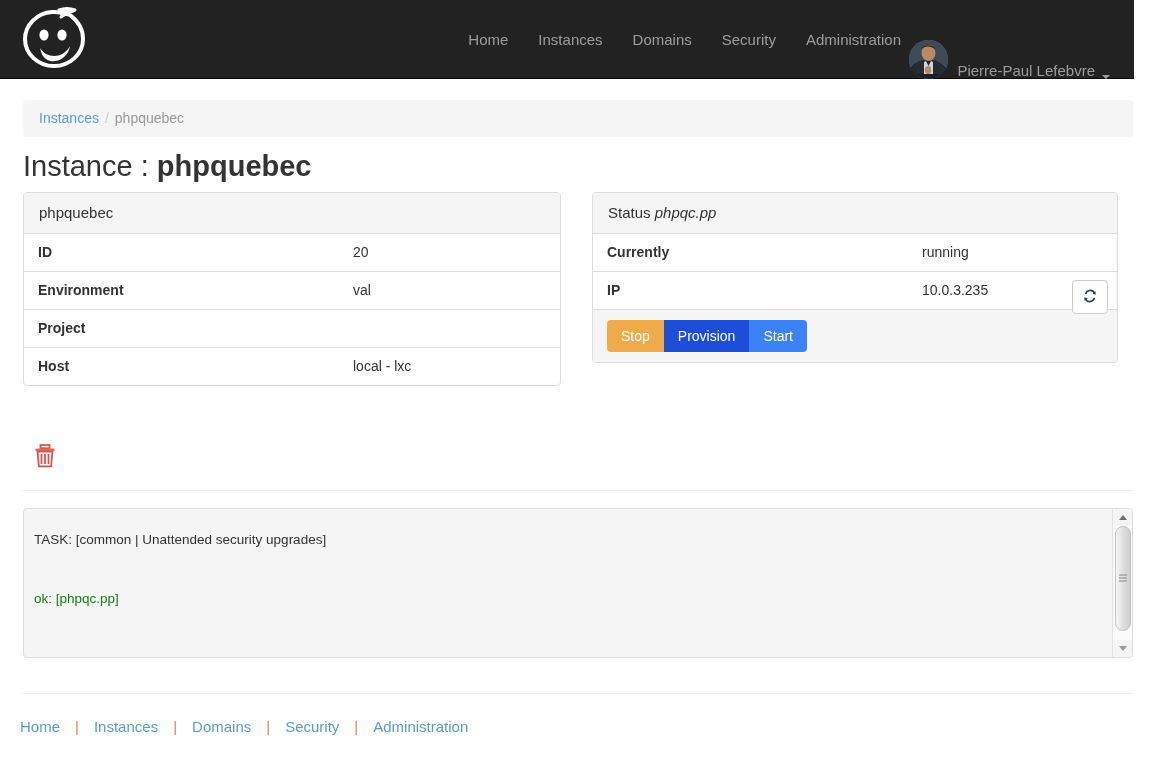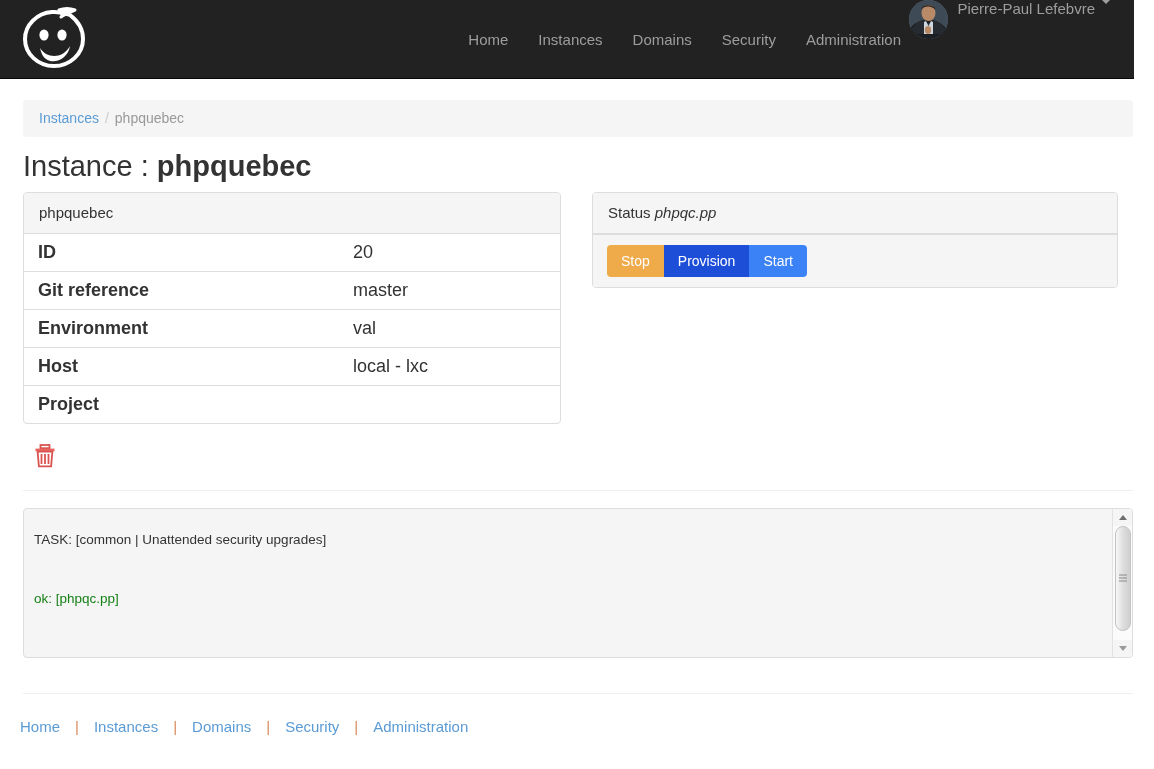--- a/index.html
+++ b/index.html
@@ -42,7 +42,7 @@
   .nav-user {
     position: absolute; right: 14px; top: 0;
     height: 79px;
-    display: flex; align-items: flex-start;
+    display: flex; align-items: flex-end;
     padding: 0 10px;
     cursor: pointer;
   }

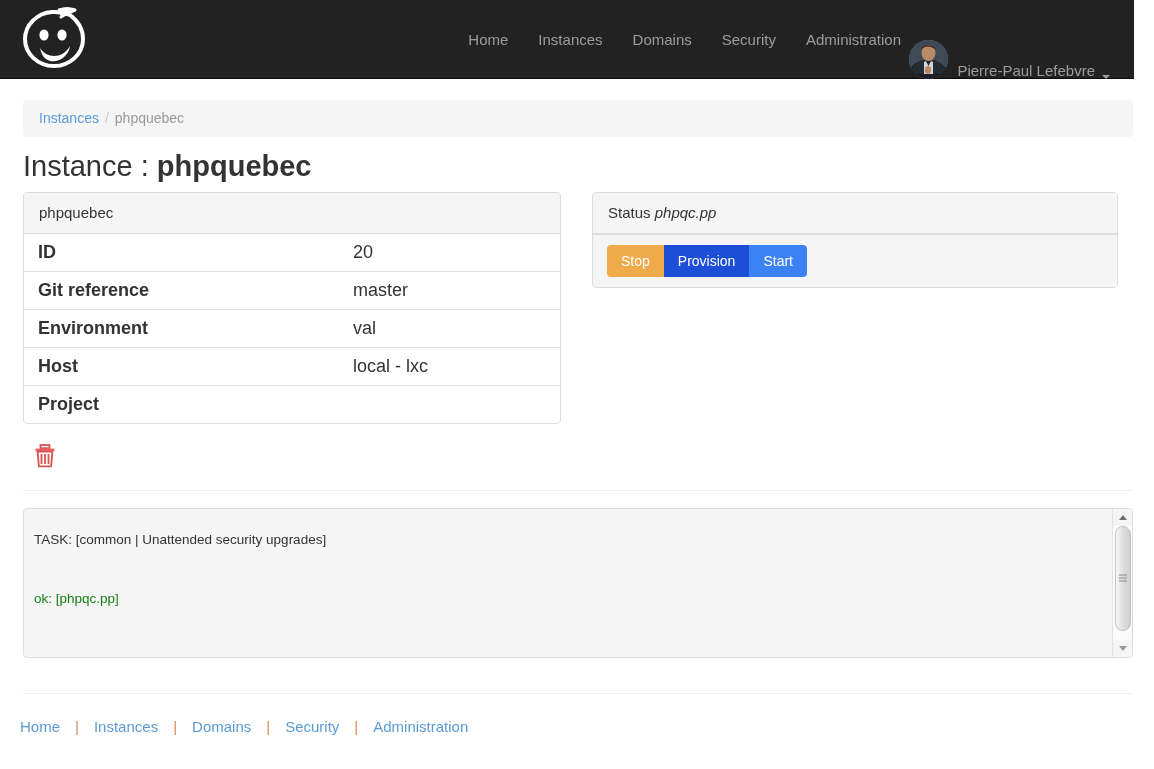--- a/index.html
+++ b/index.html
@@ -122,7 +122,7 @@
   .ptable td {
     border-top: 1px solid #dddddd;
     padding: 9px 14px;
-    font-size: 18px;
+    font-size: 14px;
     line-height: 19px;
     vertical-align: middle;
     height: 37px;

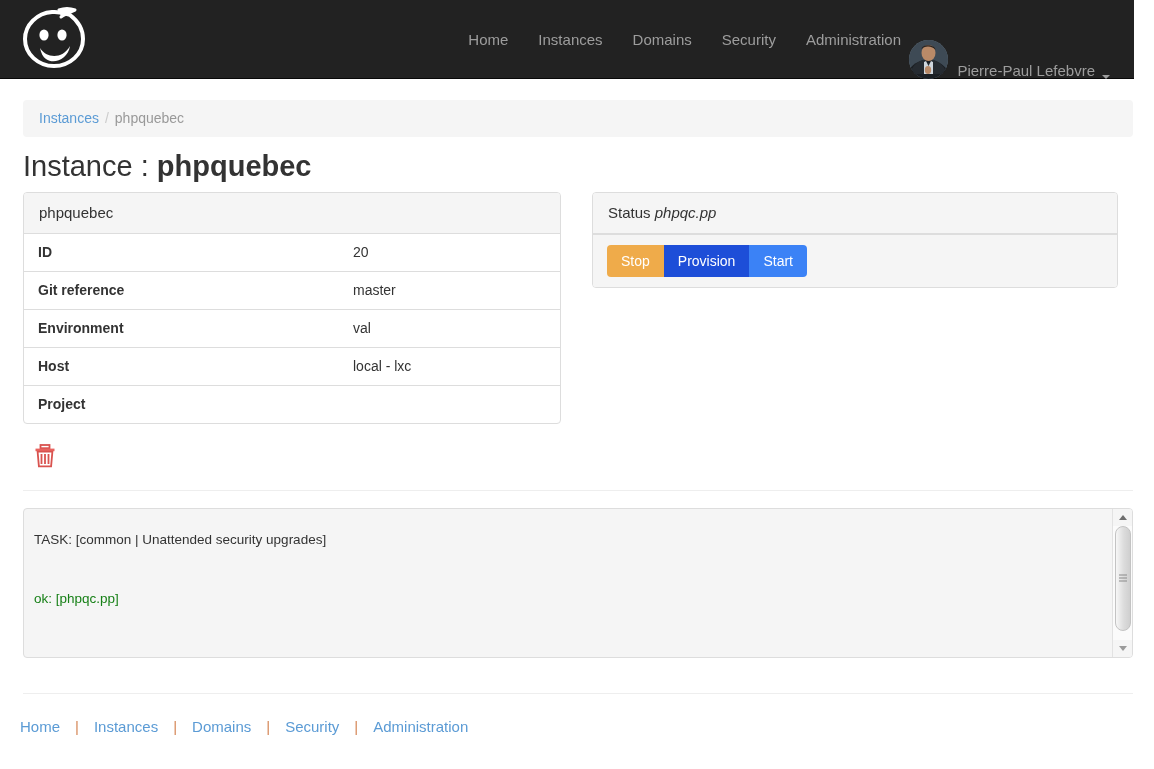--- a/index.html
+++ b/index.html
@@ -357,6 +357,30 @@
 
   <div class="panel" id="panel-right">
     <div class="panel-heading"><span>Status </span><em>phpqc.pp</em></div>
+    <table class="ptable">
+      <tbody>
+          <tr>
+        <td class="k">Currently</td>
+        <td class="v">running</td>
+      </tr>
+      <tr>
+        <td class="k">IP</td>
+        <td class="v ip-row">
+          <span>10.0.3.235</span>
+          <button class="refresh-btn">
+            <span>
+              <svg width="16" height="16" viewBox="0 0 16 16">
+                <path d="M13.2 4.6 A5.6 5.6 0 0 0 2.8 6.0 L4.55 6.0 A3.9 3.9 0 0 1 11.8 5.3 Z" fill="#2c3e50"></path>
+                <path d="M13.3 3.0 L13.9 6.6 L10.4 6.0 Z" fill="#2c3e50"></path>
+                <path d="M2.8 11.4 A5.6 5.6 0 0 0 13.2 10.0 L11.45 10.0 A3.9 3.9 0 0 1 4.2 10.7 Z" fill="#2c3e50"></path>
+                <path d="M2.7 13.0 L2.1 9.4 L5.6 10.0 Z" fill="#2c3e50"></path>
+              </svg>
+            </span>
+          </button>
+        </td>
+      </tr>
+    </tbody>
+      </table>
     <div class="panel-footer">
       <div class="btn-group">
         <button class="btn btn-stop">Stop</button>

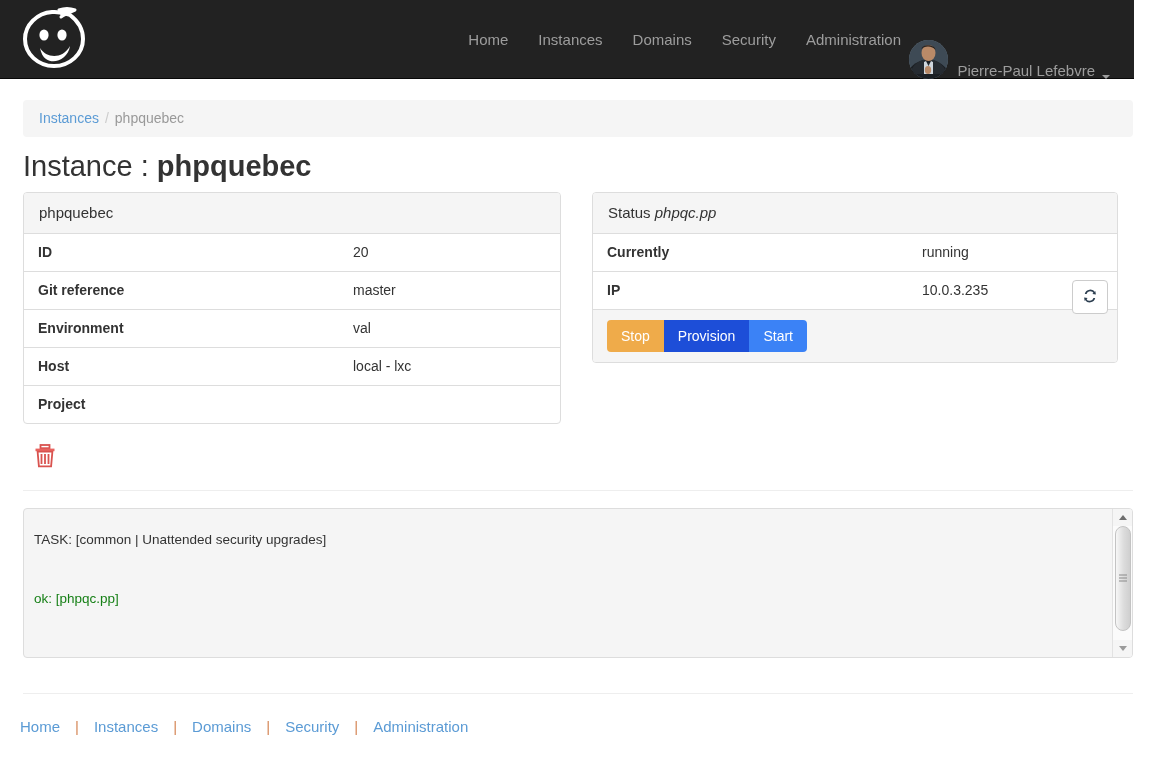--- a/index.html
+++ b/index.html
@@ -334,10 +334,6 @@
           <tr>
         <td class="k">ID</td>
         <td class="v">20</td>
-      </tr>
-      <tr>
-        <td class="k">Git reference</td>
-        <td class="v">master</td>
       </tr>
       <tr>
         <td class="k">Environment</td>

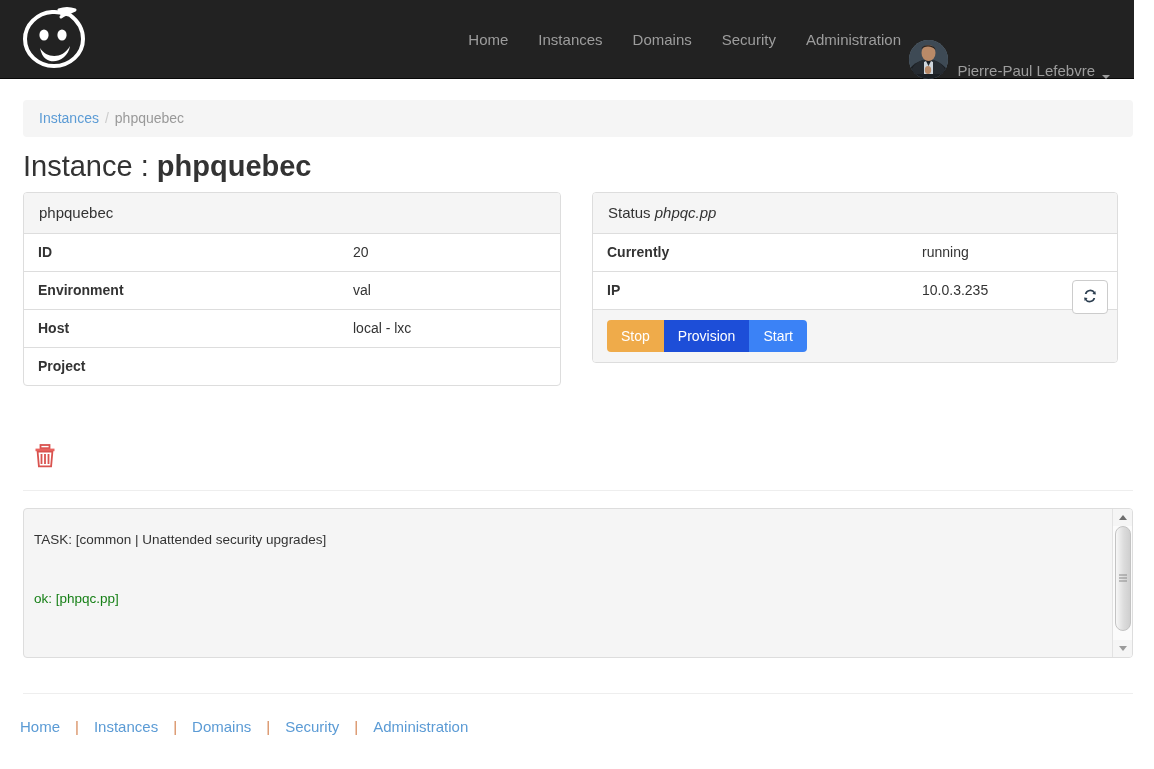--- a/index.html
+++ b/index.html
@@ -340,12 +340,12 @@
         <td class="v">val</td>
       </tr>
       <tr>
+        <td class="k">Project</td>
+        <td class="v"></td>
+      </tr>
+      <tr>
         <td class="k">Host</td>
         <td class="v">local - lxc</td>
-      </tr>
-      <tr>
-        <td class="k">Project</td>
-        <td class="v"></td>
       </tr>
     </tbody>
       </table>

